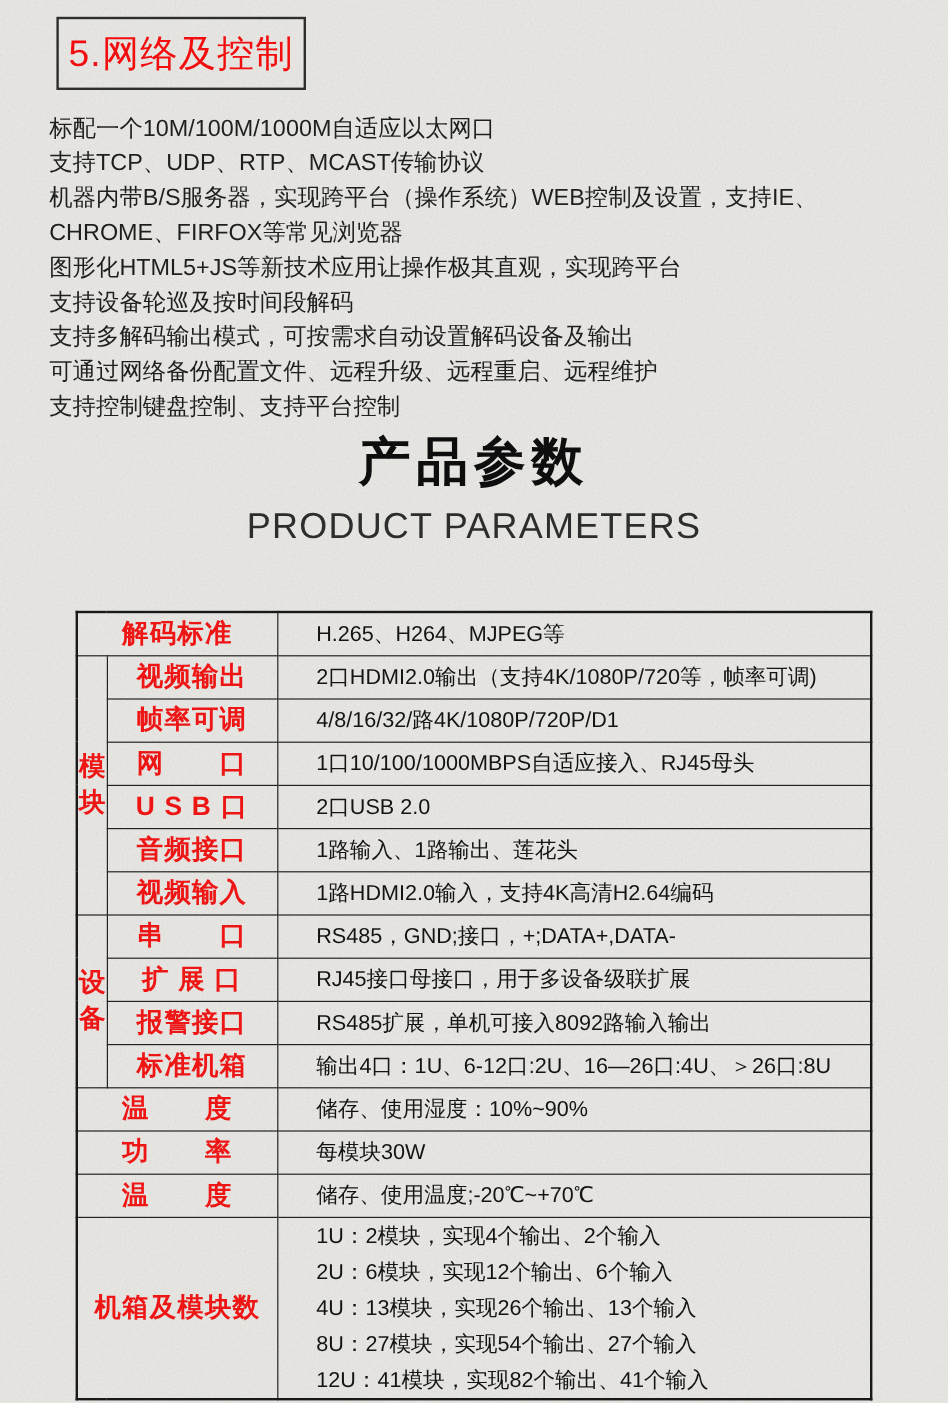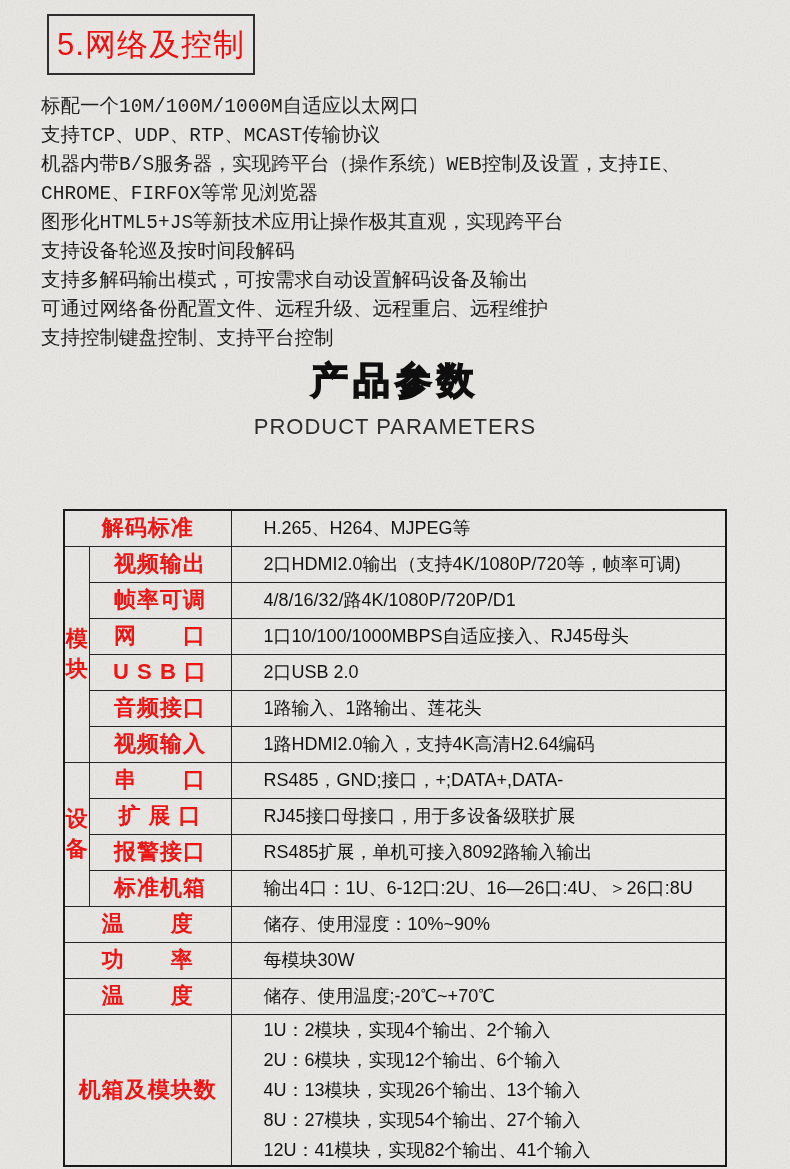--- a/index.html
+++ b/index.html
@@ -37,7 +37,6 @@
     font-size: 19.5px;
     line-height: 29px;
     color: #1f1f1f;
-    font-family: Liberation Mono, monospace;
   }
 
   

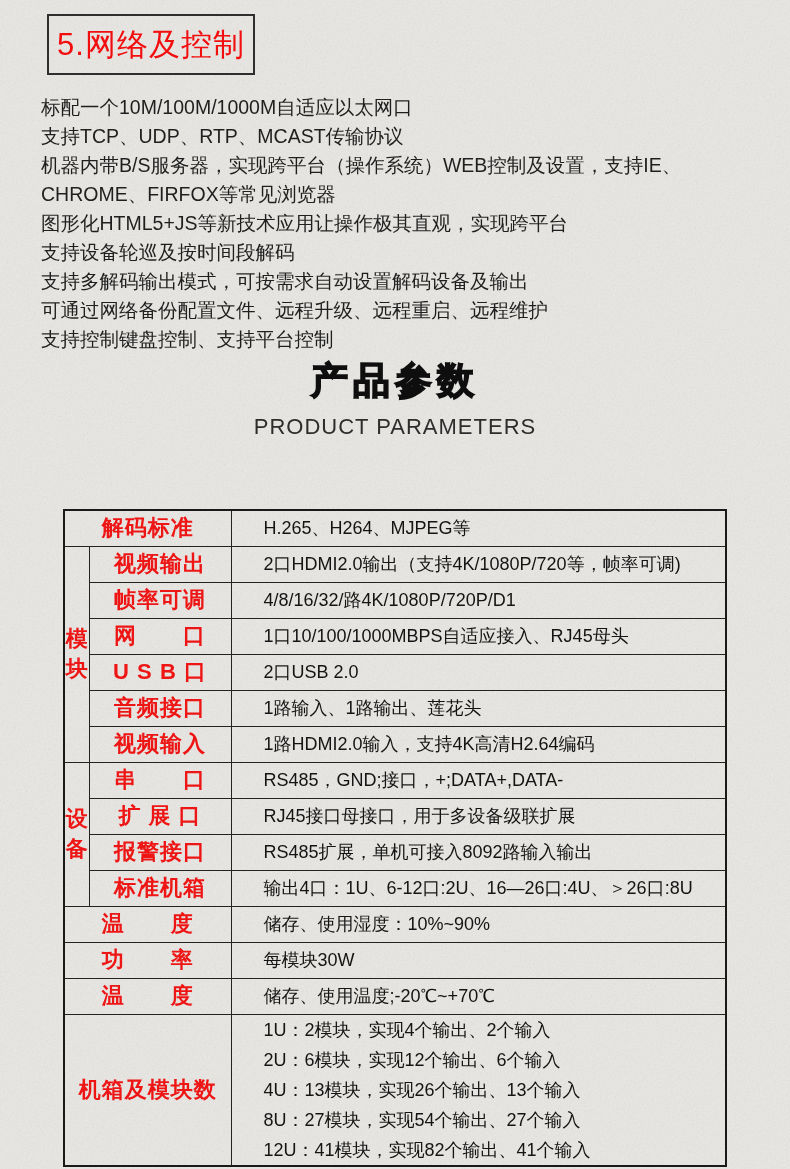--- a/index.html
+++ b/index.html
@@ -46,8 +46,8 @@
     text-align: center;
   }
   .params-heading .cn {
-    font-size: 37px;
-    font-weight: 700;
+    font-size: 43px;
+    font-weight: 400;
     color: #0e0e0e;
     letter-spacing: 5px;
     -webkit-text-stroke: 1.5px #0e0e0e;

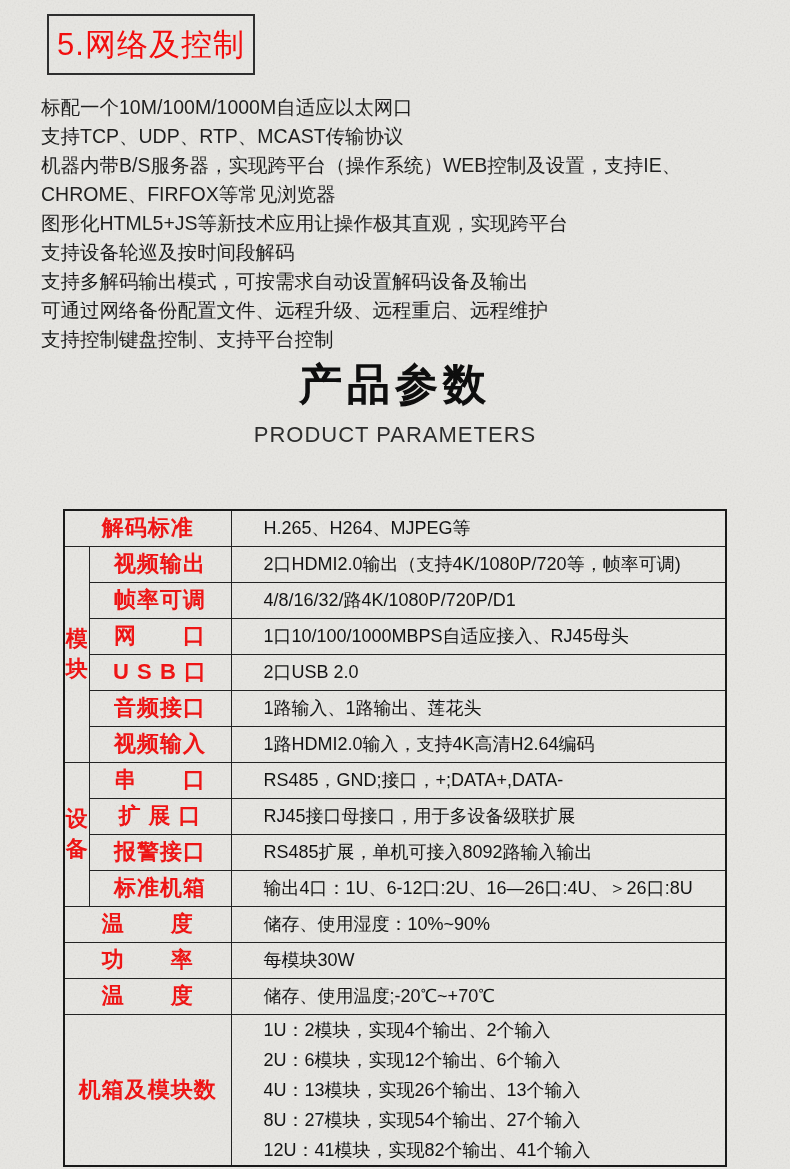--- a/index.html
+++ b/index.html
@@ -54,7 +54,7 @@
   }
   .params-heading .en {
     margin-top: 8px;
-    font-size: 22px;
+    font-size: 30px;
     color: #2d2d2d;
     letter-spacing: 1px;
   }

